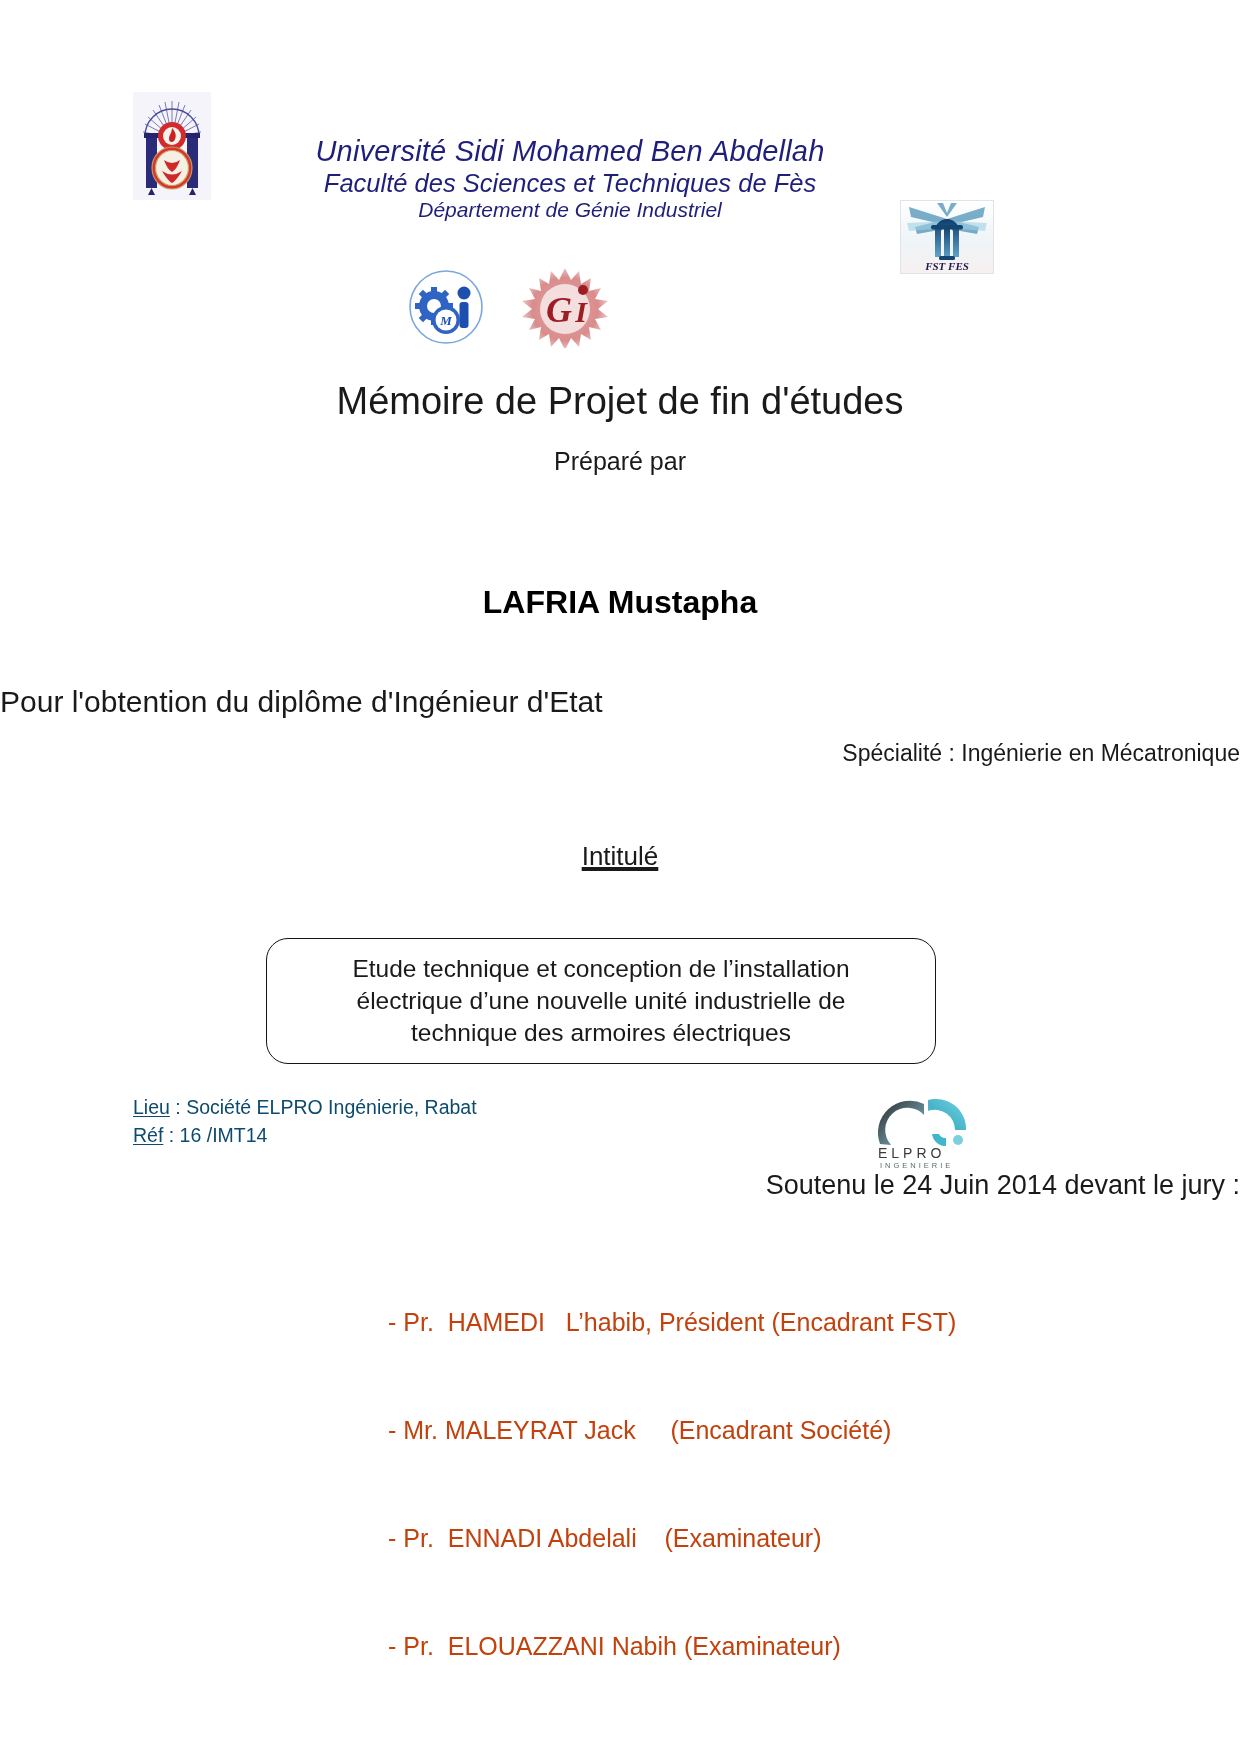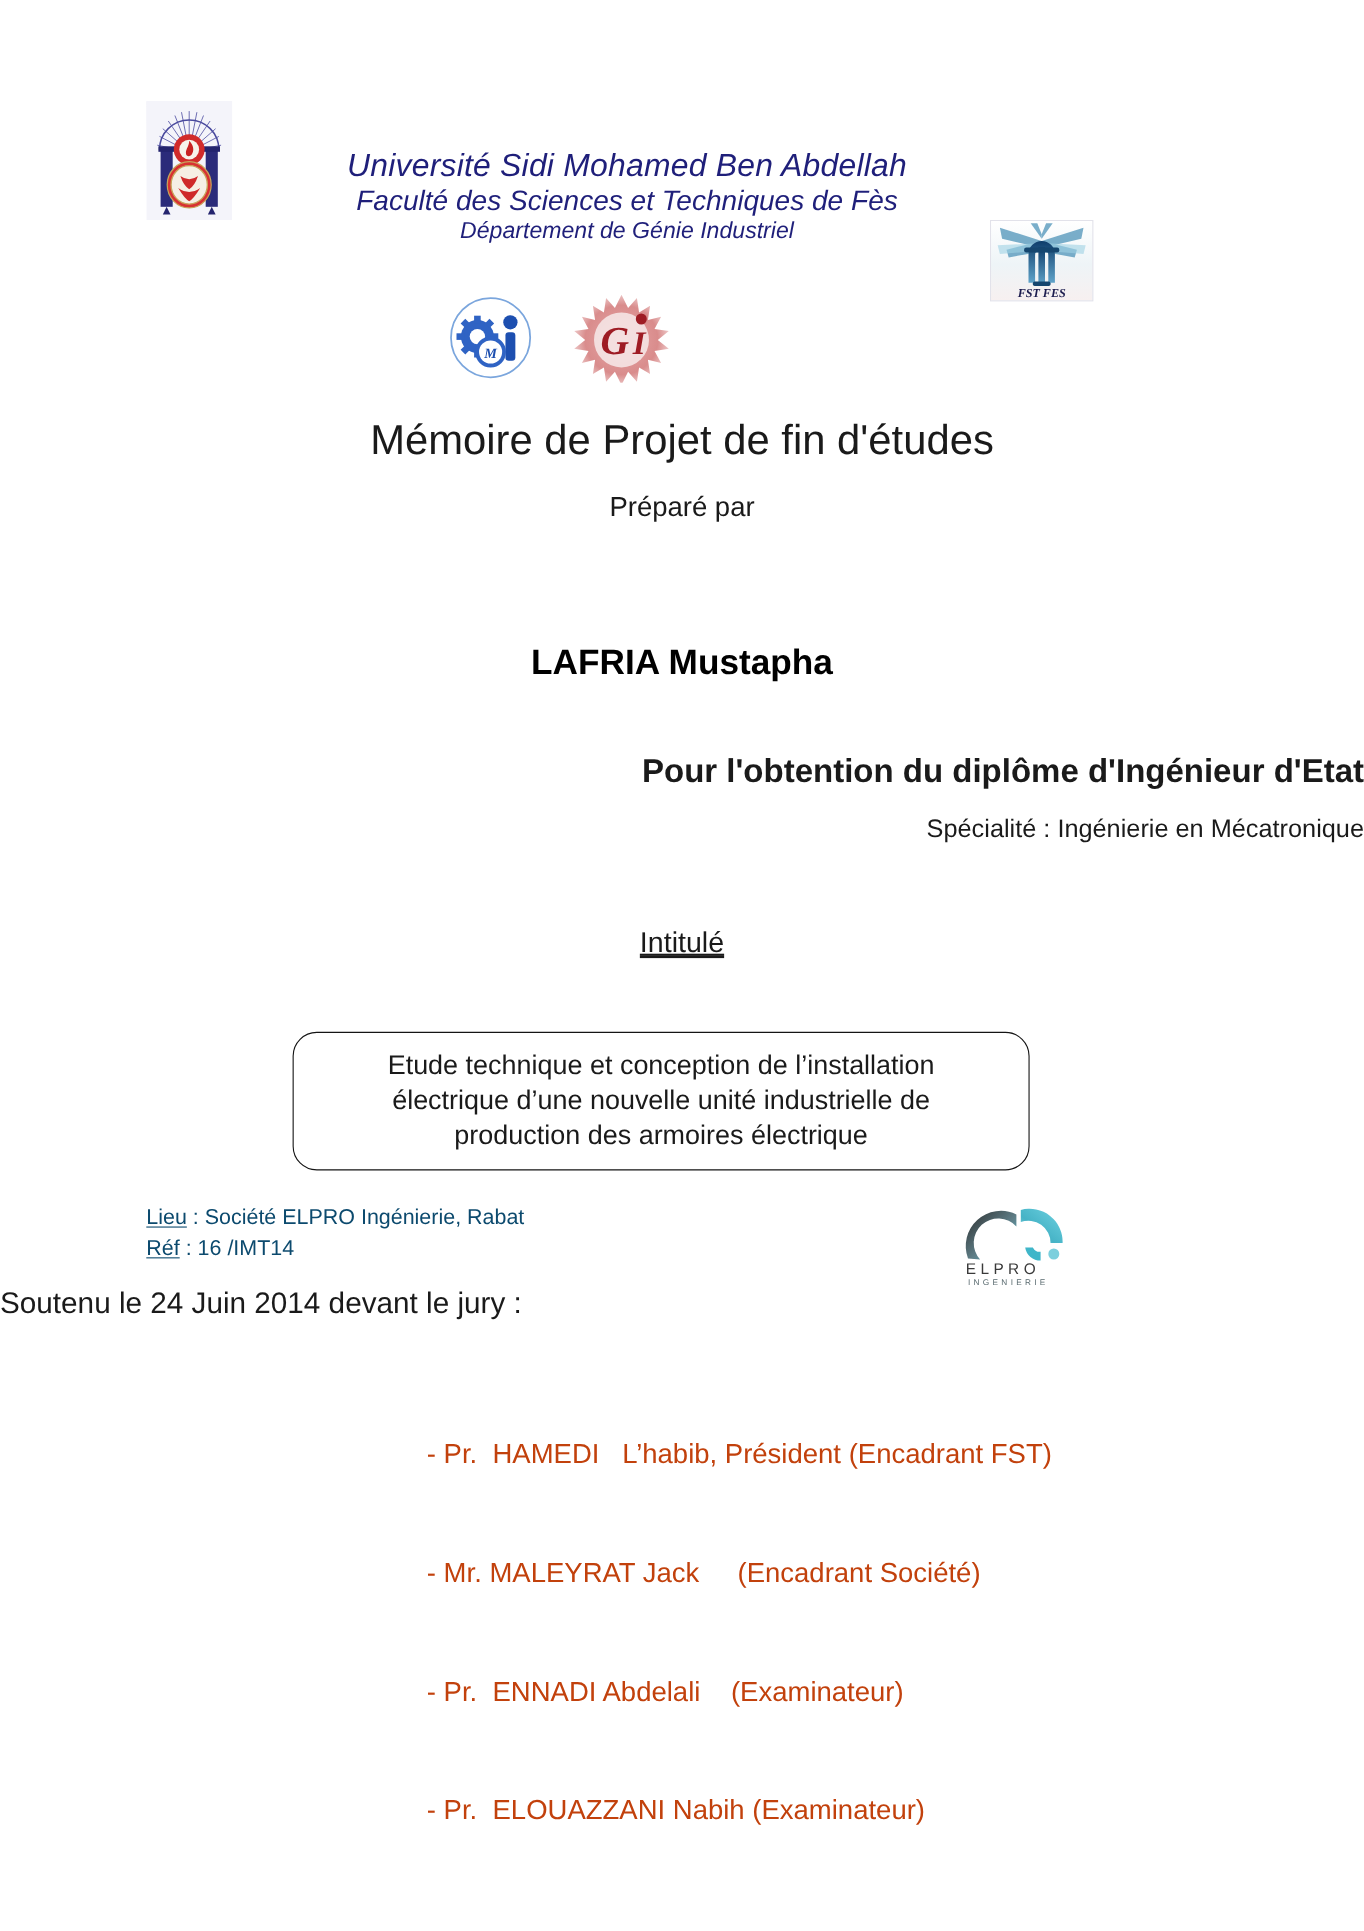--- a/index.html
+++ b/index.html
@@ -133,10 +133,9 @@
     top: 685px;
     left: 0;
     width: 1240px;
-    text-align: right;
+    text-align: left;
     font-size: 30px;
     color: #1a1a1a;
-    font-weight: bold;
   }
   .specialite-line {
     position: absolute;

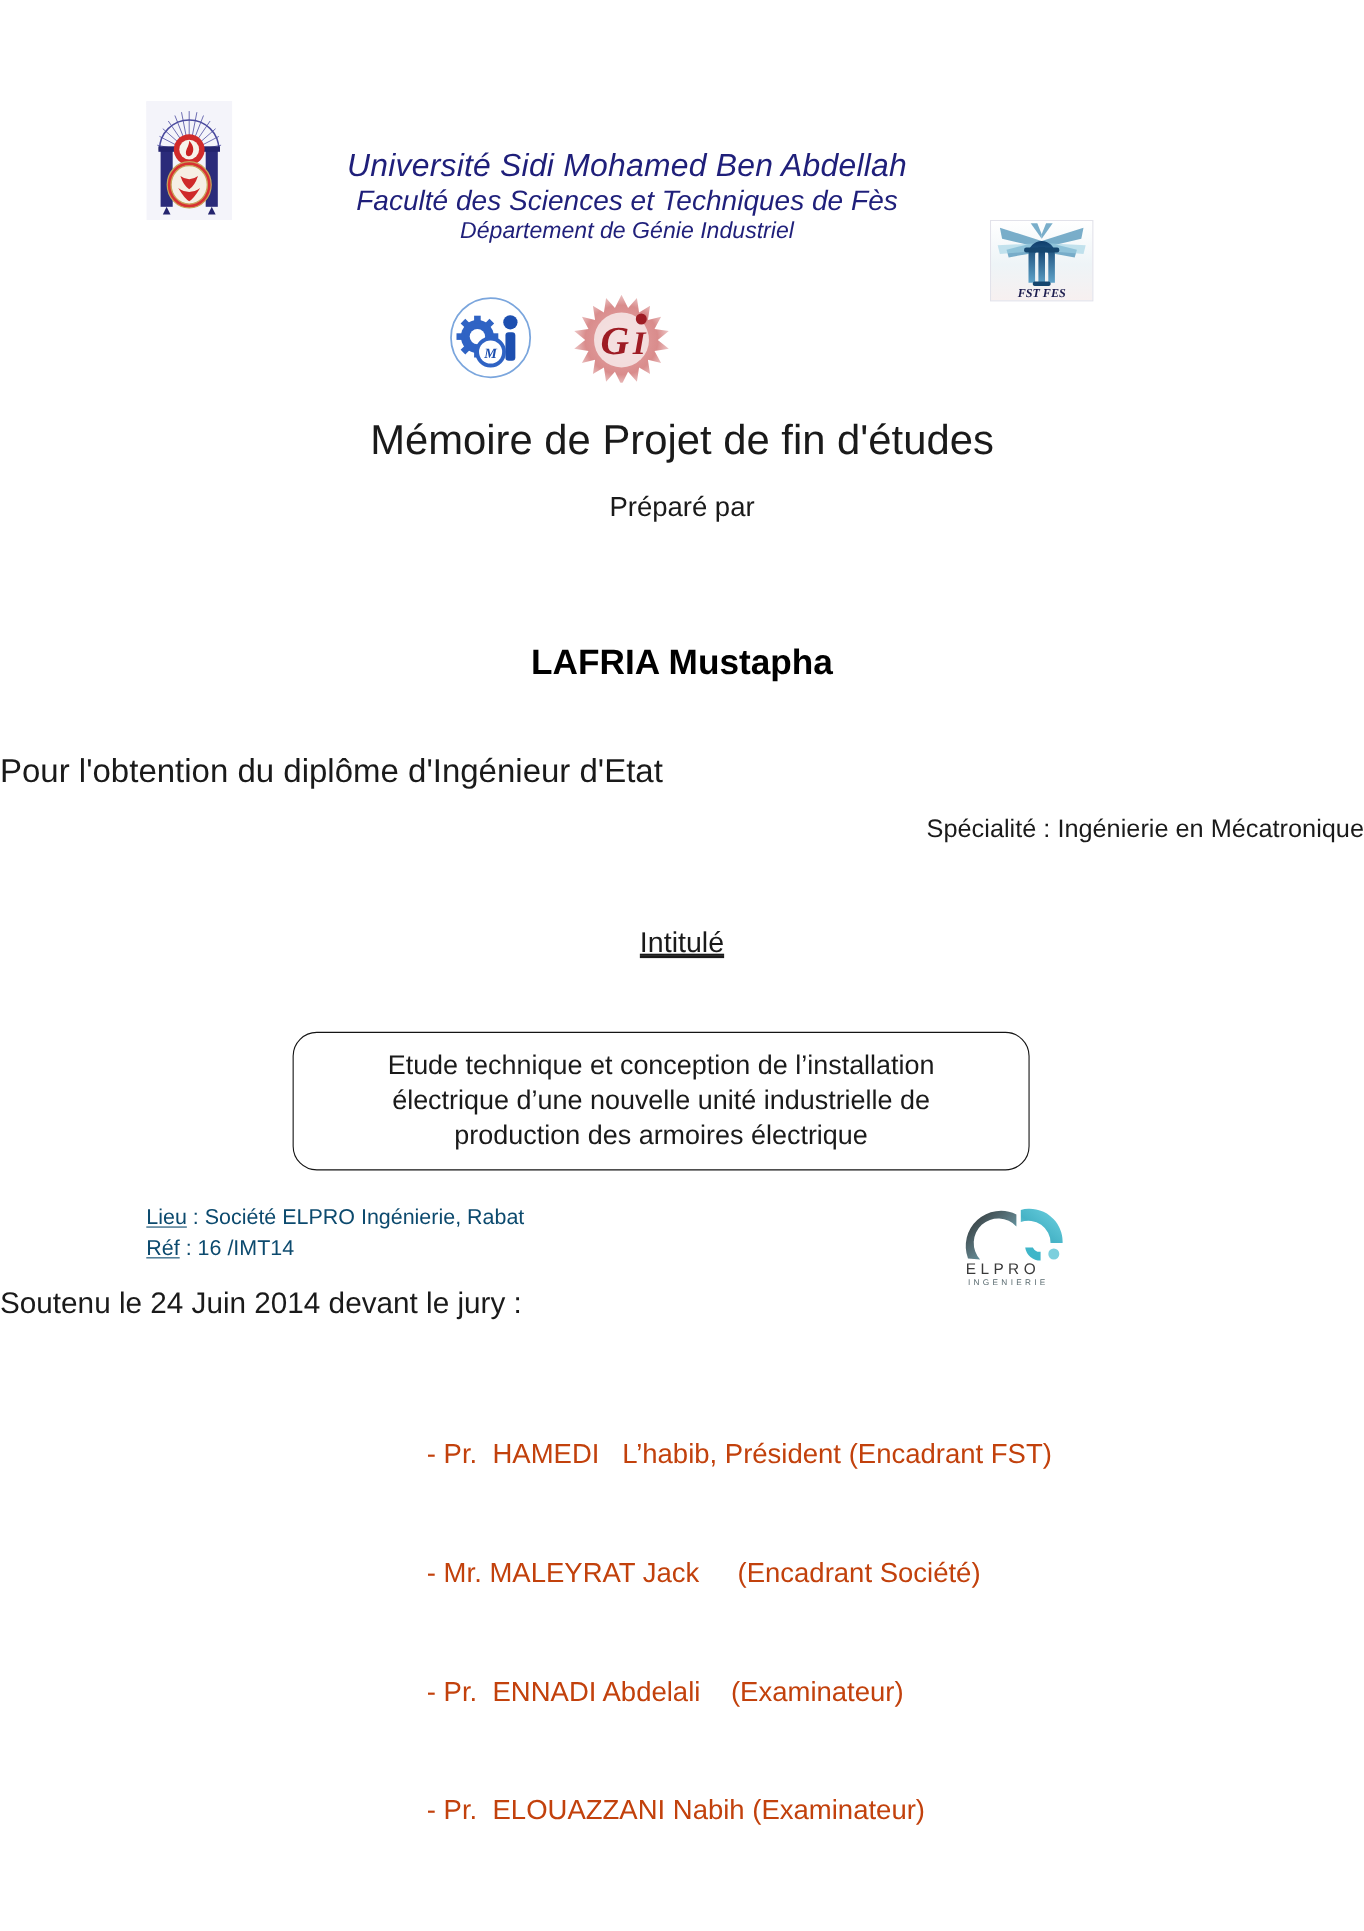--- a/index.html
+++ b/index.html
@@ -385,7 +385,7 @@
     <div class="title-box-inner">
       <div>Etude technique et conception de l’installation</div>
       <div>électrique d’une nouvelle unité industrielle de</div>
-      <div>production des armoires électrique</div>
+      <div>technique des armoires électriques</div>
     </div>
   </div>
 

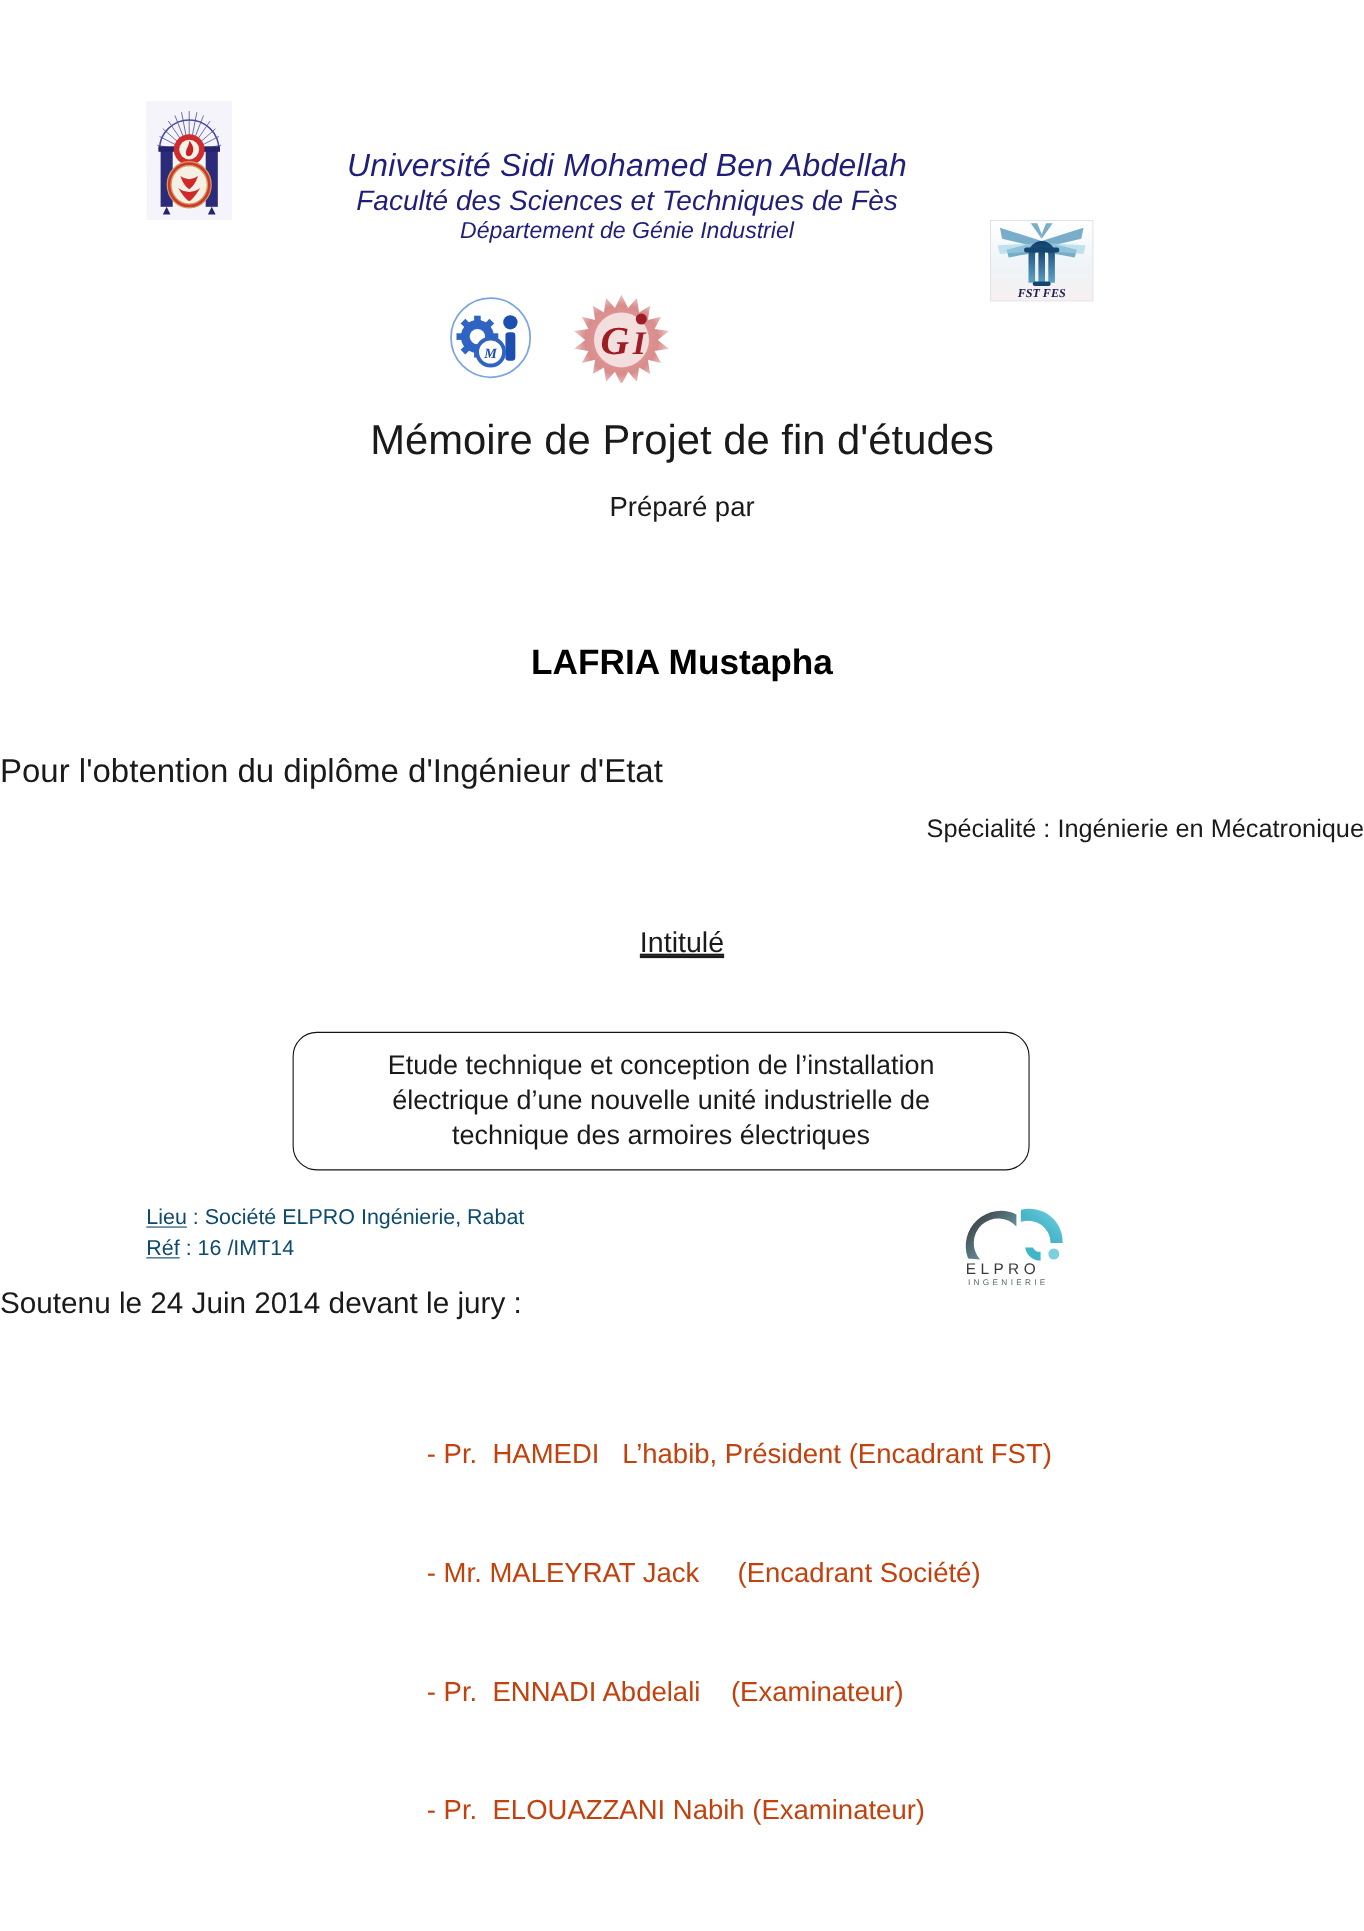--- a/index.html
+++ b/index.html
@@ -209,7 +209,7 @@
     top: 1170px;
     left: 0;
     width: 1240px;
-    text-align: left;
+    text-align: right;
     font-size: 27px;
     color: #1a1a1a;
   }

